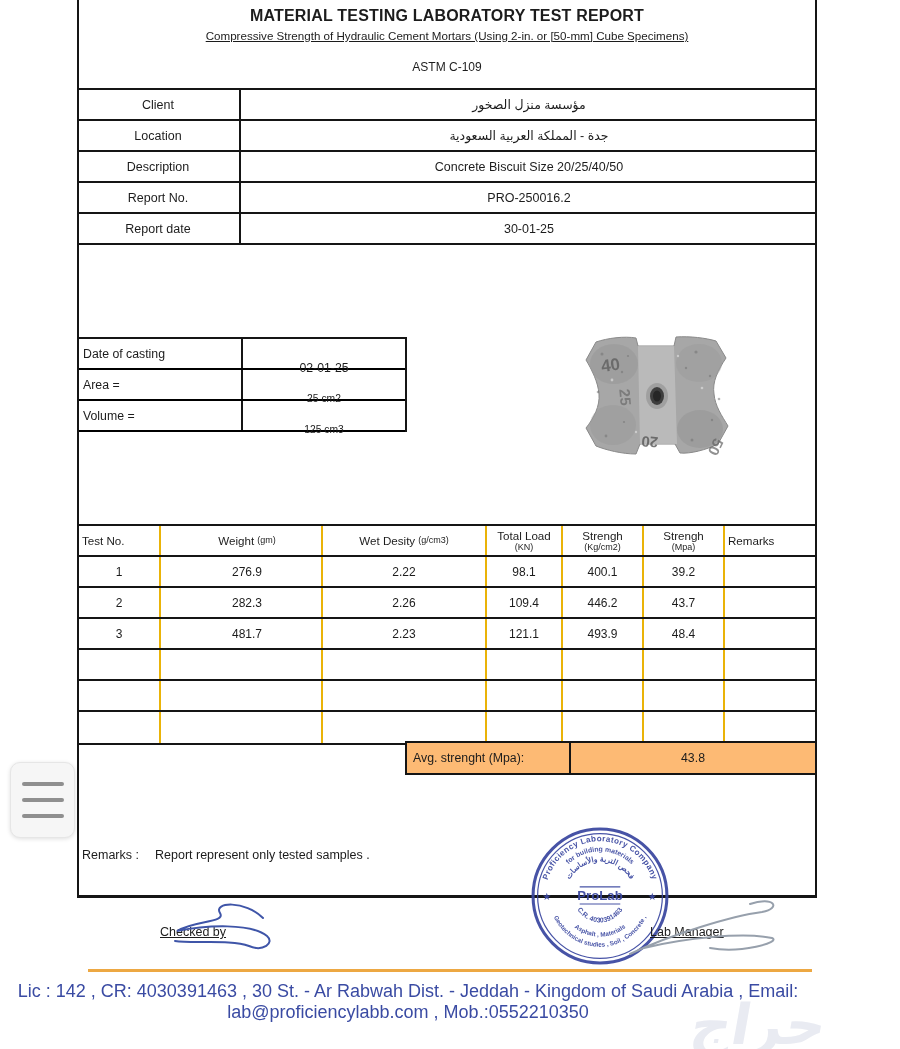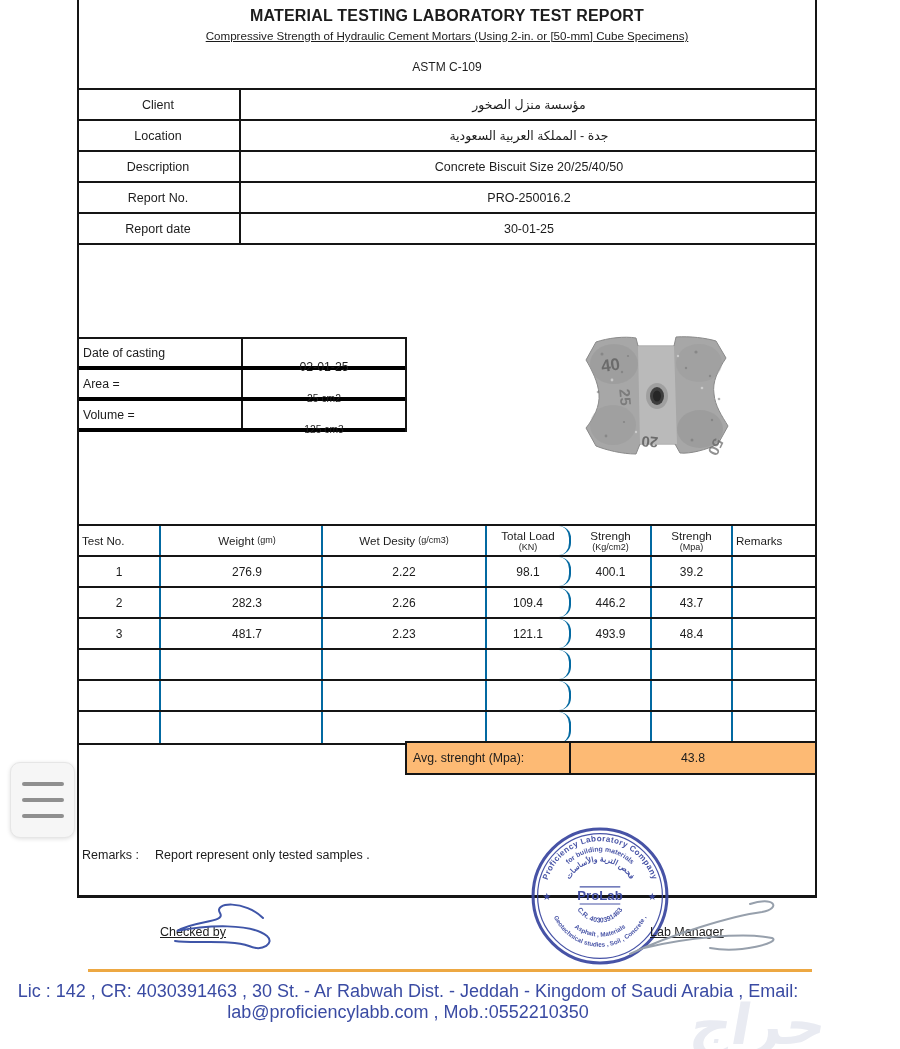--- a/index.html
+++ b/index.html
@@ -22,7 +22,7 @@
 
   
   .spec-table { position:absolute; left:77px; top:337px; width:330px; border:2px solid #151515; border-bottom:none; }
-  .spec-row { display:flex; height:31px; border-bottom:4px solid #000000; }
+  .spec-row { display:flex; height:31px; border-bottom:2px solid #000000; }
   .spec-label { width:164px; border-right:2px solid #151515; display:flex; align-items:center; padding-left:4px; font-size:12.3px; }
   .spec-value { flex:1; display:flex; align-items:center; justify-content:center; font-size:10.3px;margin-top:28px; }
   .spec-value.big { font-size:12.3px; }

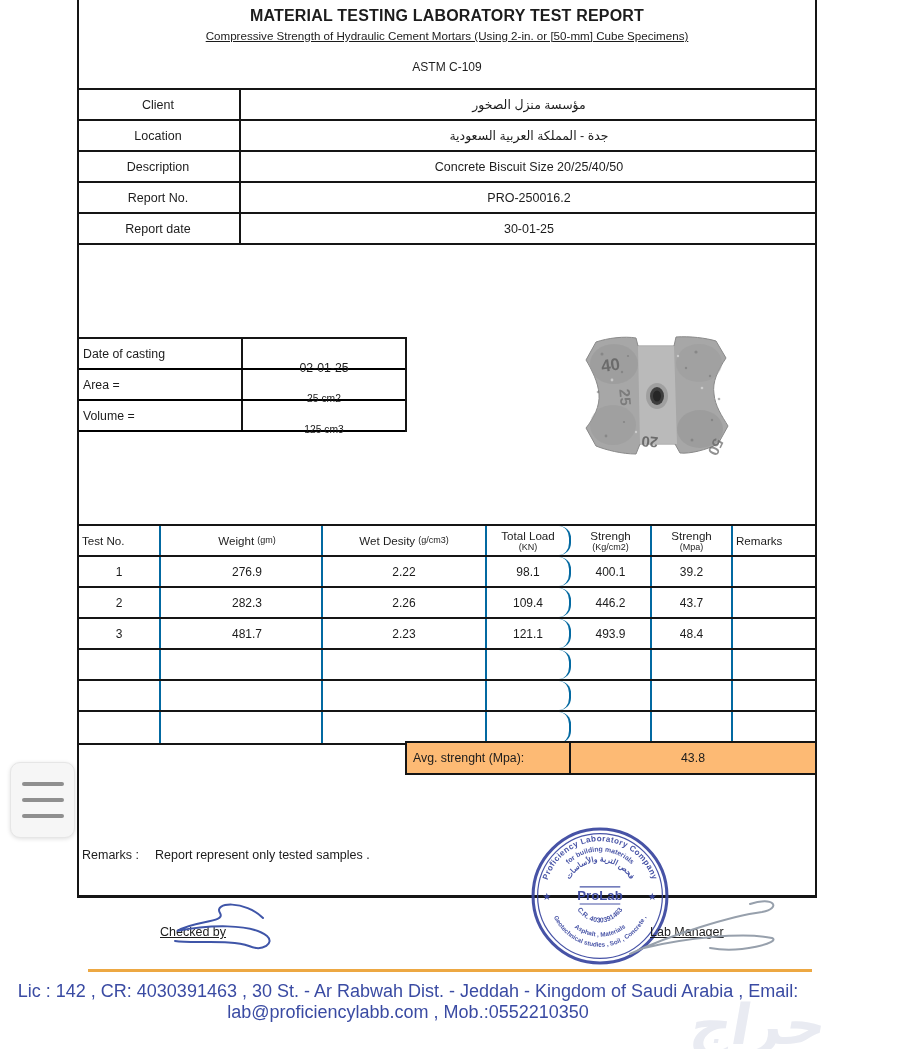--- a/index.html
+++ b/index.html
@@ -34,7 +34,7 @@
   .res-row { display:flex; height:31px; border-bottom:2px solid #151515; }
   .res-row:last-child { border-bottom:none; }
   .res-table { border-bottom:2px solid #151515; }
-  .cell { border-right:2px solid #0369a1; display:flex; align-items:center; justify-content:center; font-size:12px; }
+  .cell { border-right:2px solid #eab308; display:flex; align-items:center; justify-content:center; font-size:12px; }
   .cell:last-child { border-right:none; }
   .c0{width:82px;} .c1{width:162px;padding-left:12px;} .c2{width:164px;} .c3{width:84px;border-radius:12px;} .c4{width:81px;} .c5{width:81px;} .c6{flex:1;}
   .hdr { font-size:11.6px; line-height:1.15; }

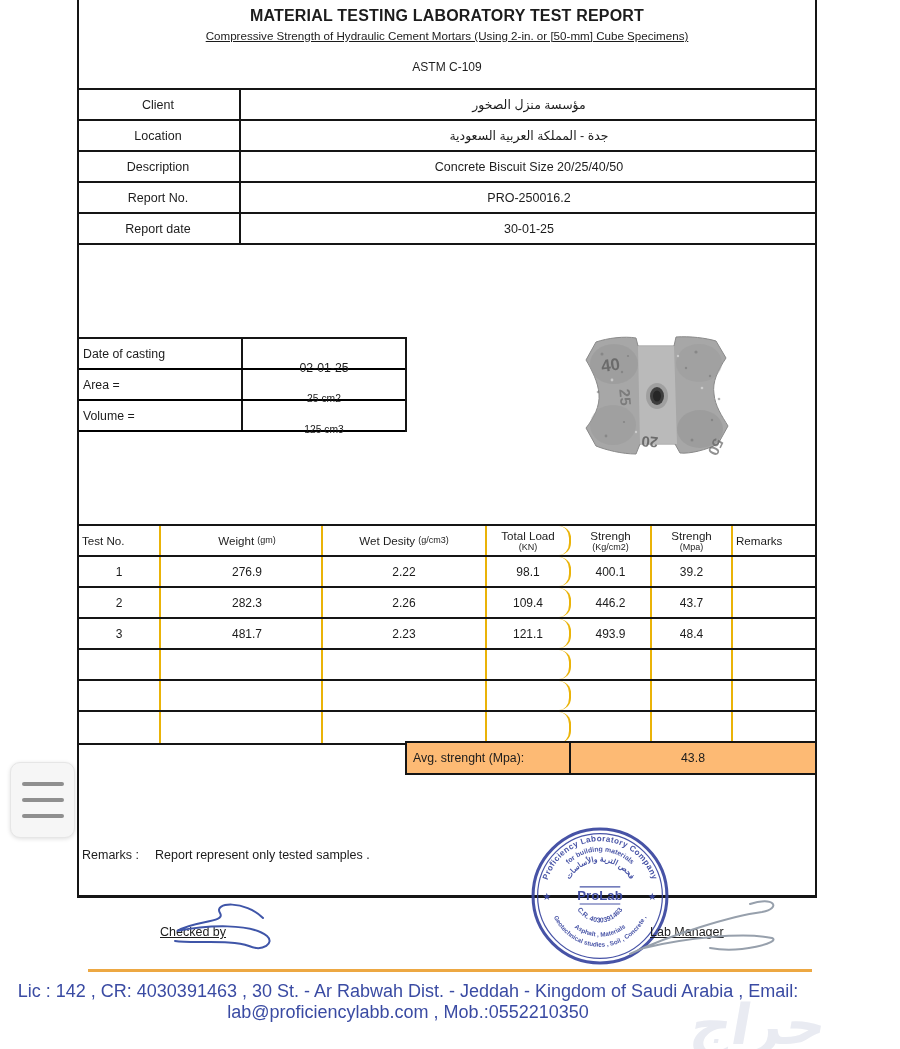--- a/index.html
+++ b/index.html
@@ -36,7 +36,7 @@
   .res-table { border-bottom:2px solid #151515; }
   .cell { border-right:2px solid #eab308; display:flex; align-items:center; justify-content:center; font-size:12px; }
   .cell:last-child { border-right:none; }
-  .c0{width:82px;} .c1{width:162px;padding-left:12px;} .c2{width:164px;} .c3{width:84px;border-radius:12px;} .c4{width:81px;} .c5{width:81px;} .c6{flex:1;}
+  .c0{width:82px;} .c1{width:162px;padding-left:12px;} .c2{width:164px;} .c3{width:76px;} .c4{width:81px;} .c5{width:81px;} .c6{flex:1;}
   .hdr { font-size:11.6px; line-height:1.15; }
   .hdr .sub { font-size:9px; }
   .hdr.left { justify-content:flex-start; padding-left:3px; }

